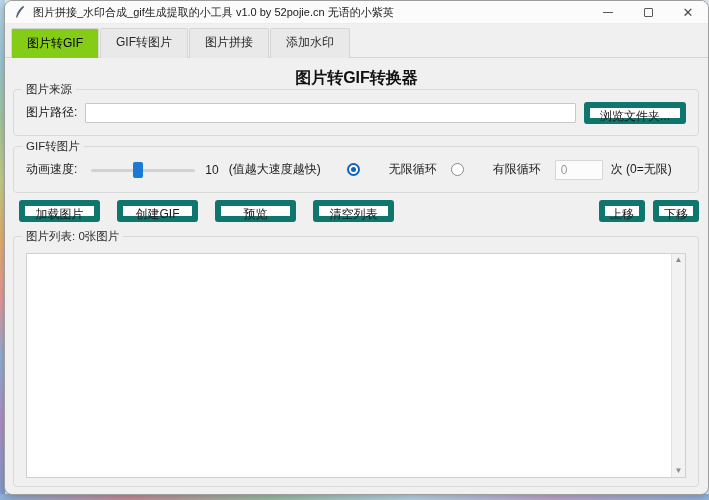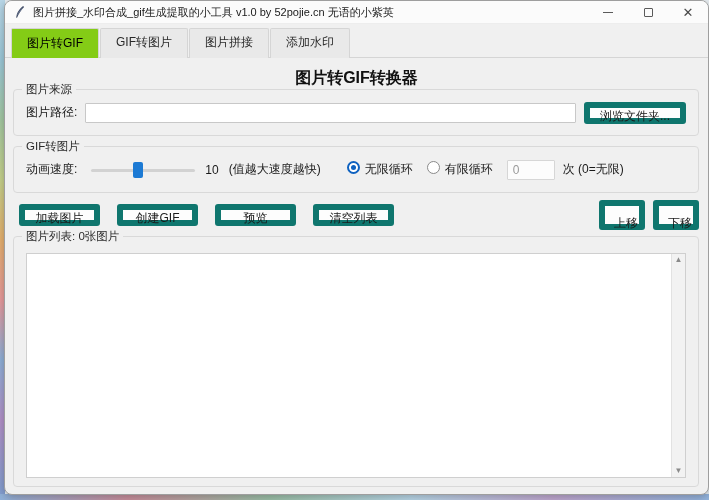--- a/index.html
+++ b/index.html
@@ -80,7 +80,7 @@
   .speed-value { font-size:12px; color:#1a1a1a; margin-right:10px; }
   .speed-hint { font-size:12px; color:#1a1a1a; margin-right:26px; }
   
-  .radio-item { display:flex; margin-right:14px; }
+  .radio-item { display:flex; align-items:center; margin-right:14px;gap:24px; }
   .radio-circle { width:13px; height:13px; border-radius:50%; margin-right:5px; flex:0 0 auto; position:relative; background:#fff; }
   .radio-circle.on { border:2px solid #0f62c0; }
   .radio-circle.on::after {

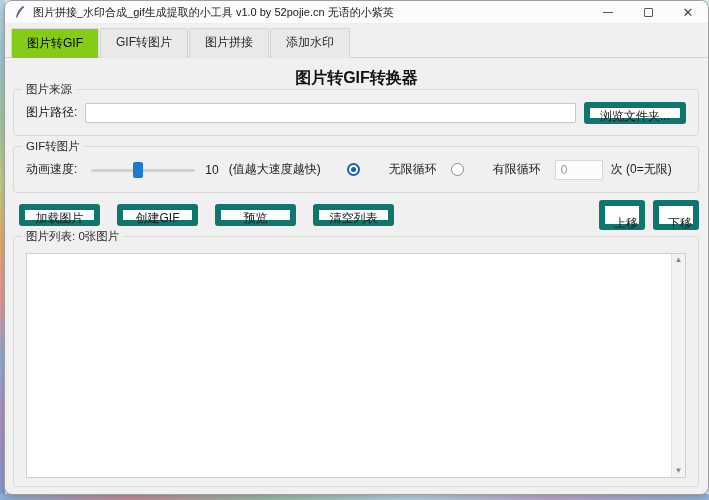--- a/index.html
+++ b/index.html
@@ -101,7 +101,7 @@
   .actions-row .btn.wide { width:81px; margin-left:17px; padding:0; }
   .actions-row .btn.wide:first-child { margin-left:6px; }
   .spacer { flex:1; }
-  .btn.small { width:46px; padding:9px; margin-left:8px; }
+  .btn.small { width:46px; padding:0; margin-left:8px; }
   
   .listbox {
     position:absolute; left:12px; top:16px; right:12px; bottom:8px;

